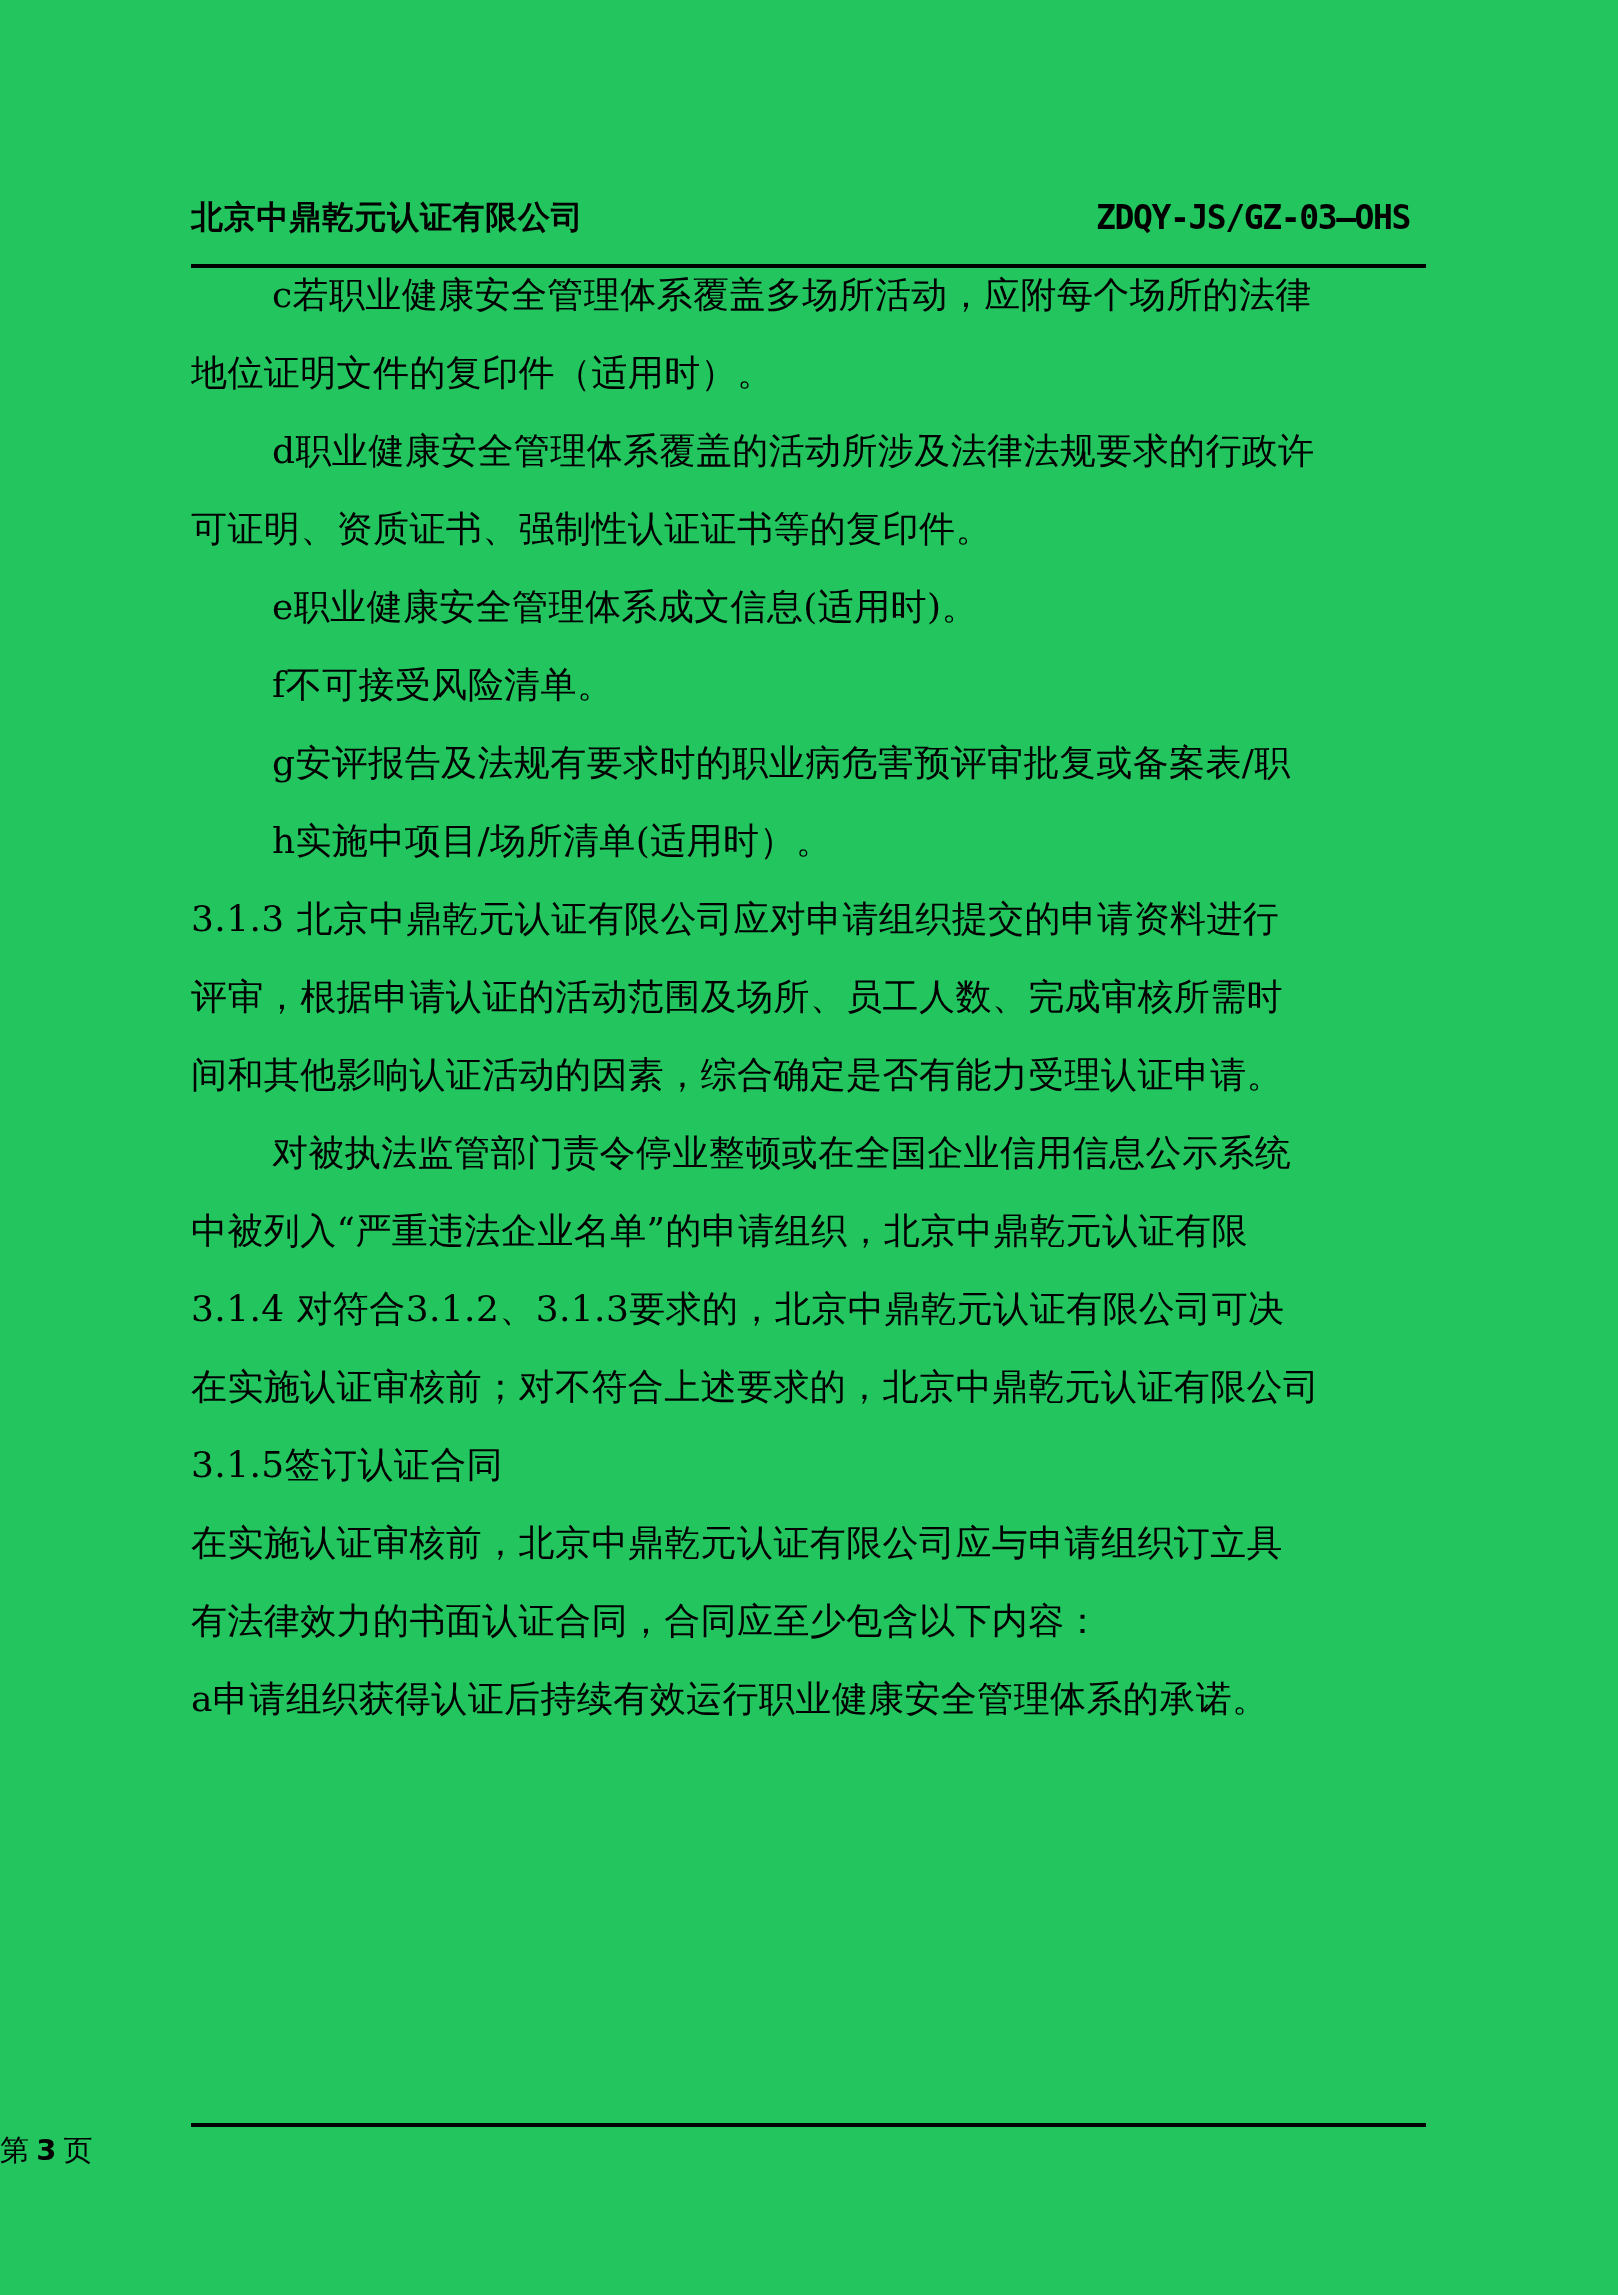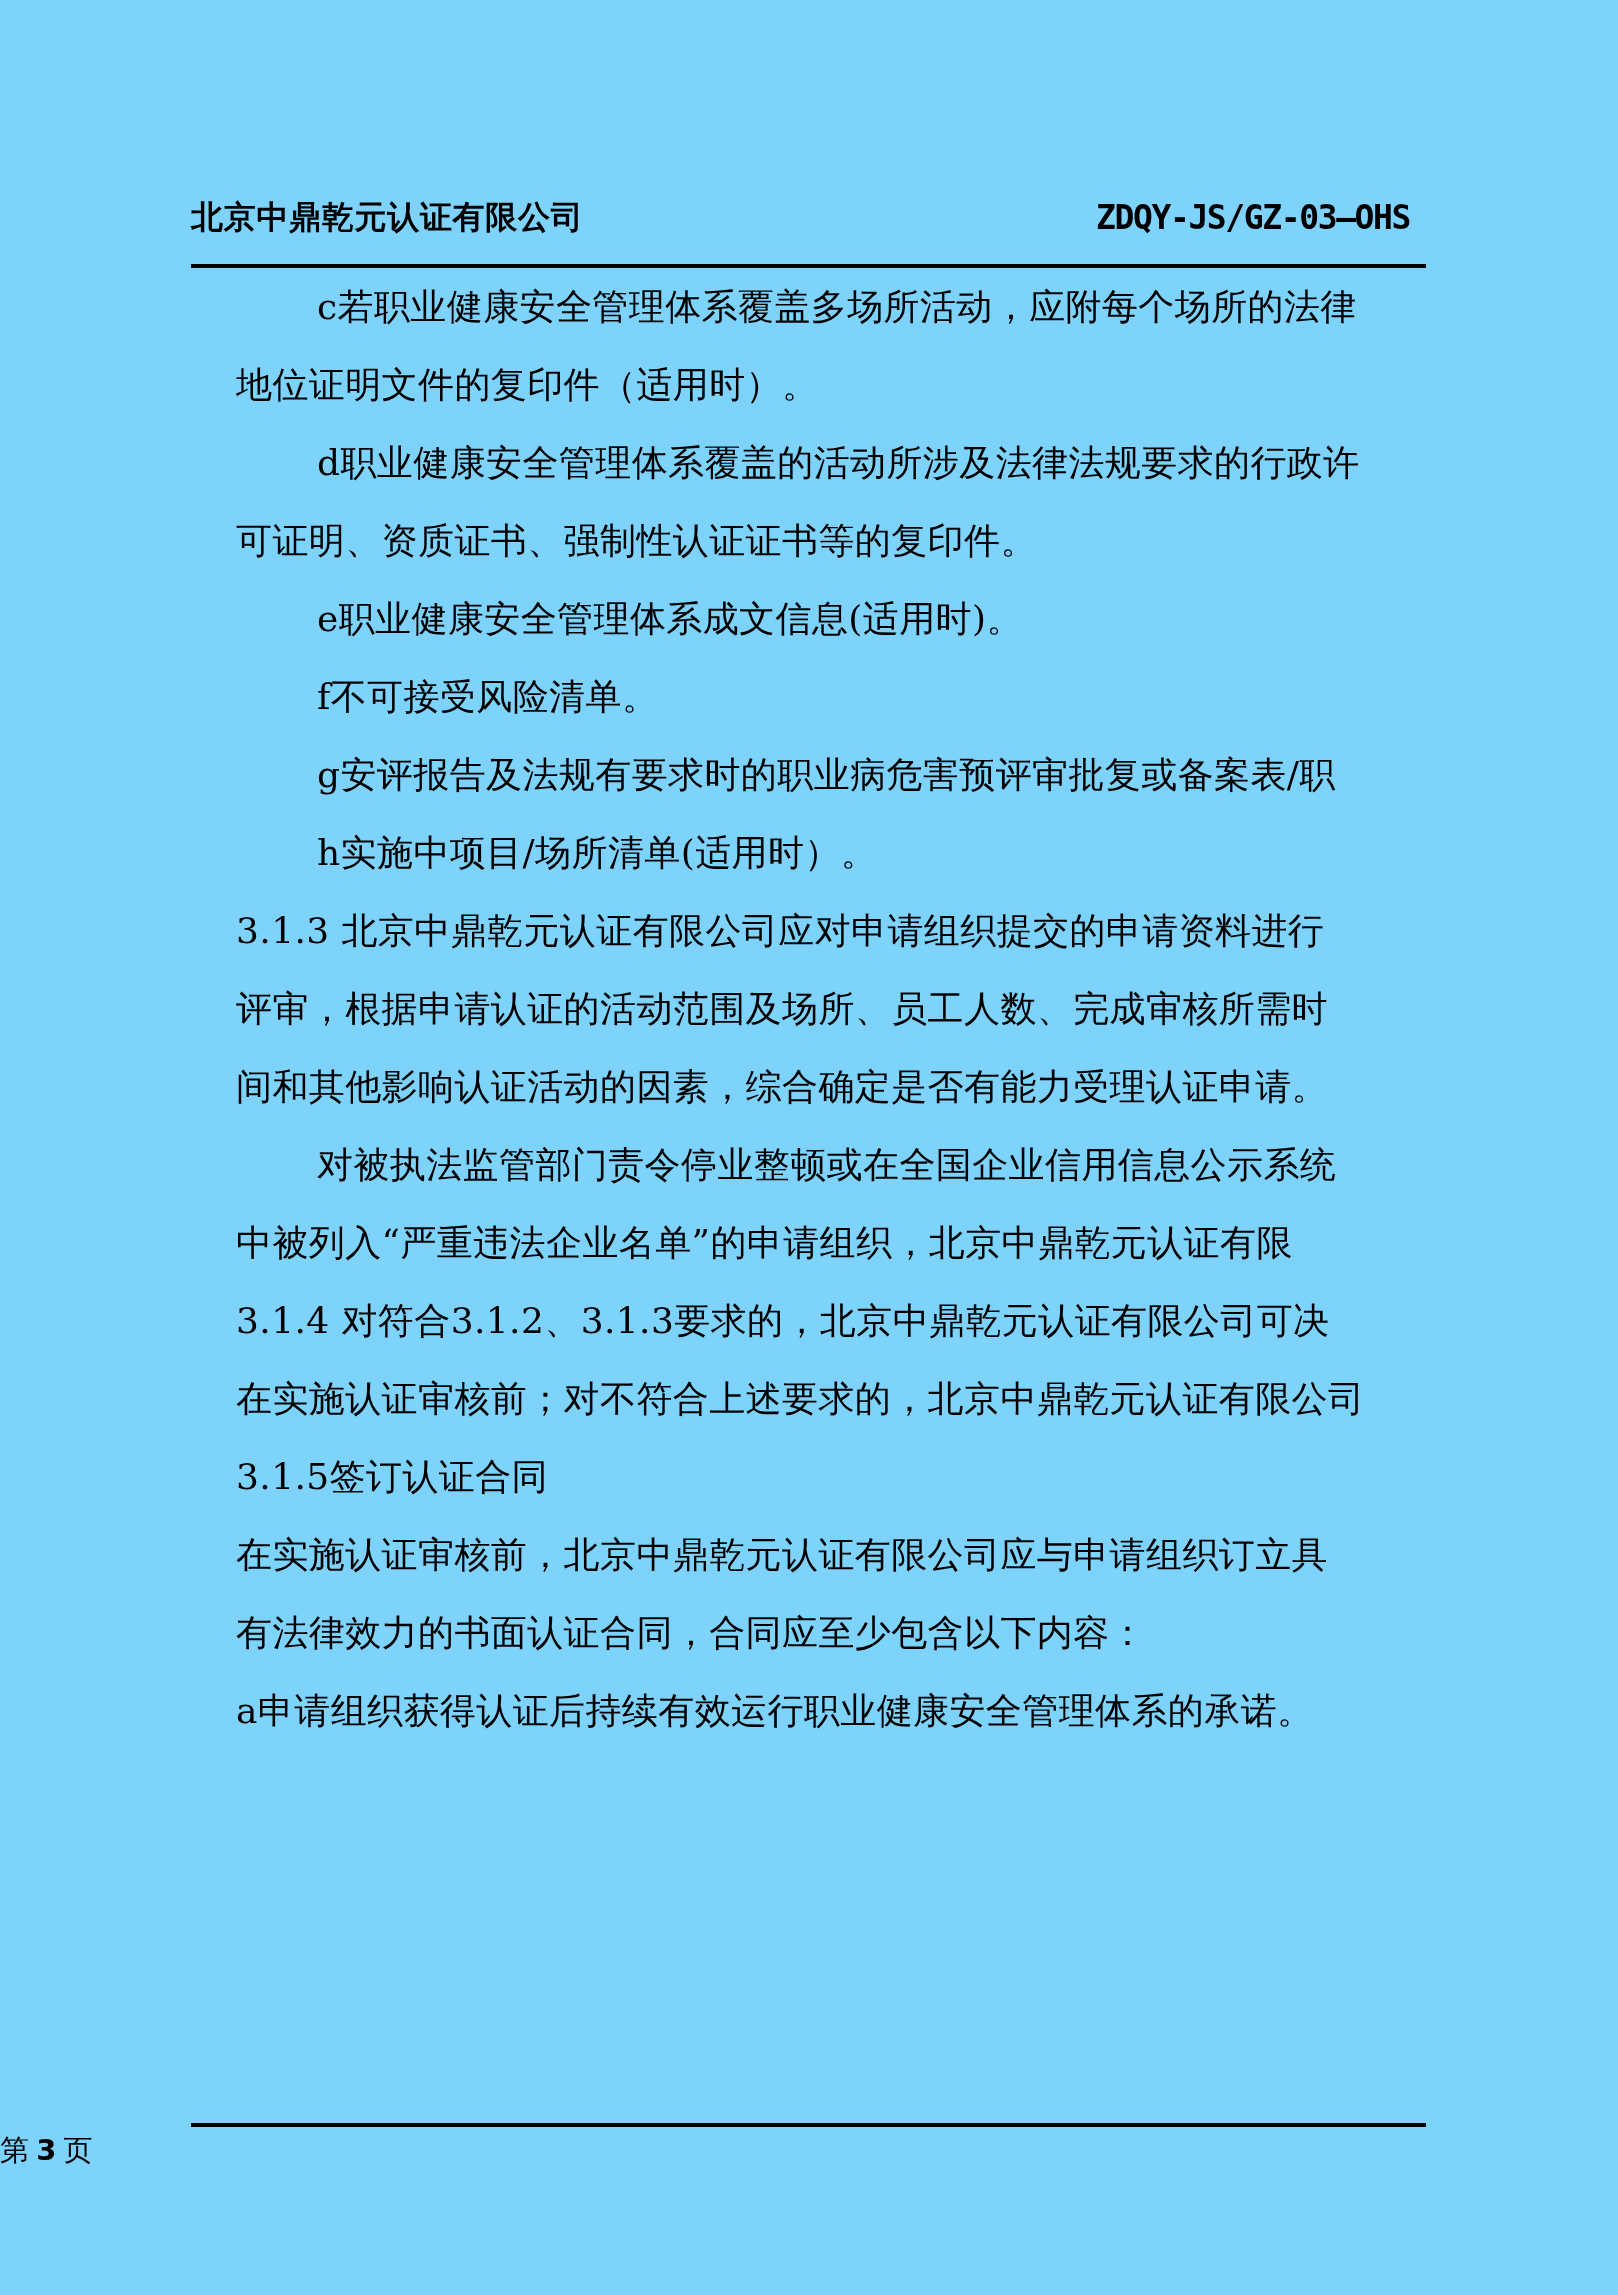--- a/index.html
+++ b/index.html
@@ -4,7 +4,7 @@
 <style>
   html, body { margin: 0; padding: 0; background: #ffffff; }
   body { width: 1618px; height: 2295px; position: relative; overflow: hidden; color: #000; }
-  .page { position: absolute; left: 0; top: 0; width: 1618px; height: 2295px; background: #7dd3fc; }
+  .page { position: absolute; left: 0; top: 0; width: 1618px; height: 2295px; background: #22c55e; }
   .header { position: absolute; left: 191px; top: 192px; width: 1235px; height: 51px; }
   .header-left { position: absolute; left: 0; top: 0; font-family: "DejaVu Sans", sans-serif; font-weight: bold; font-size: 32px; line-height: 51px; letter-spacing: 0.7px; }
   .header-right { position: absolute; right: 16px; top: 0; font-family: "DejaVu Sans Mono", monospace; font-weight: bold; font-size: 33px; line-height: 51px; letter-spacing: -1.4px; }

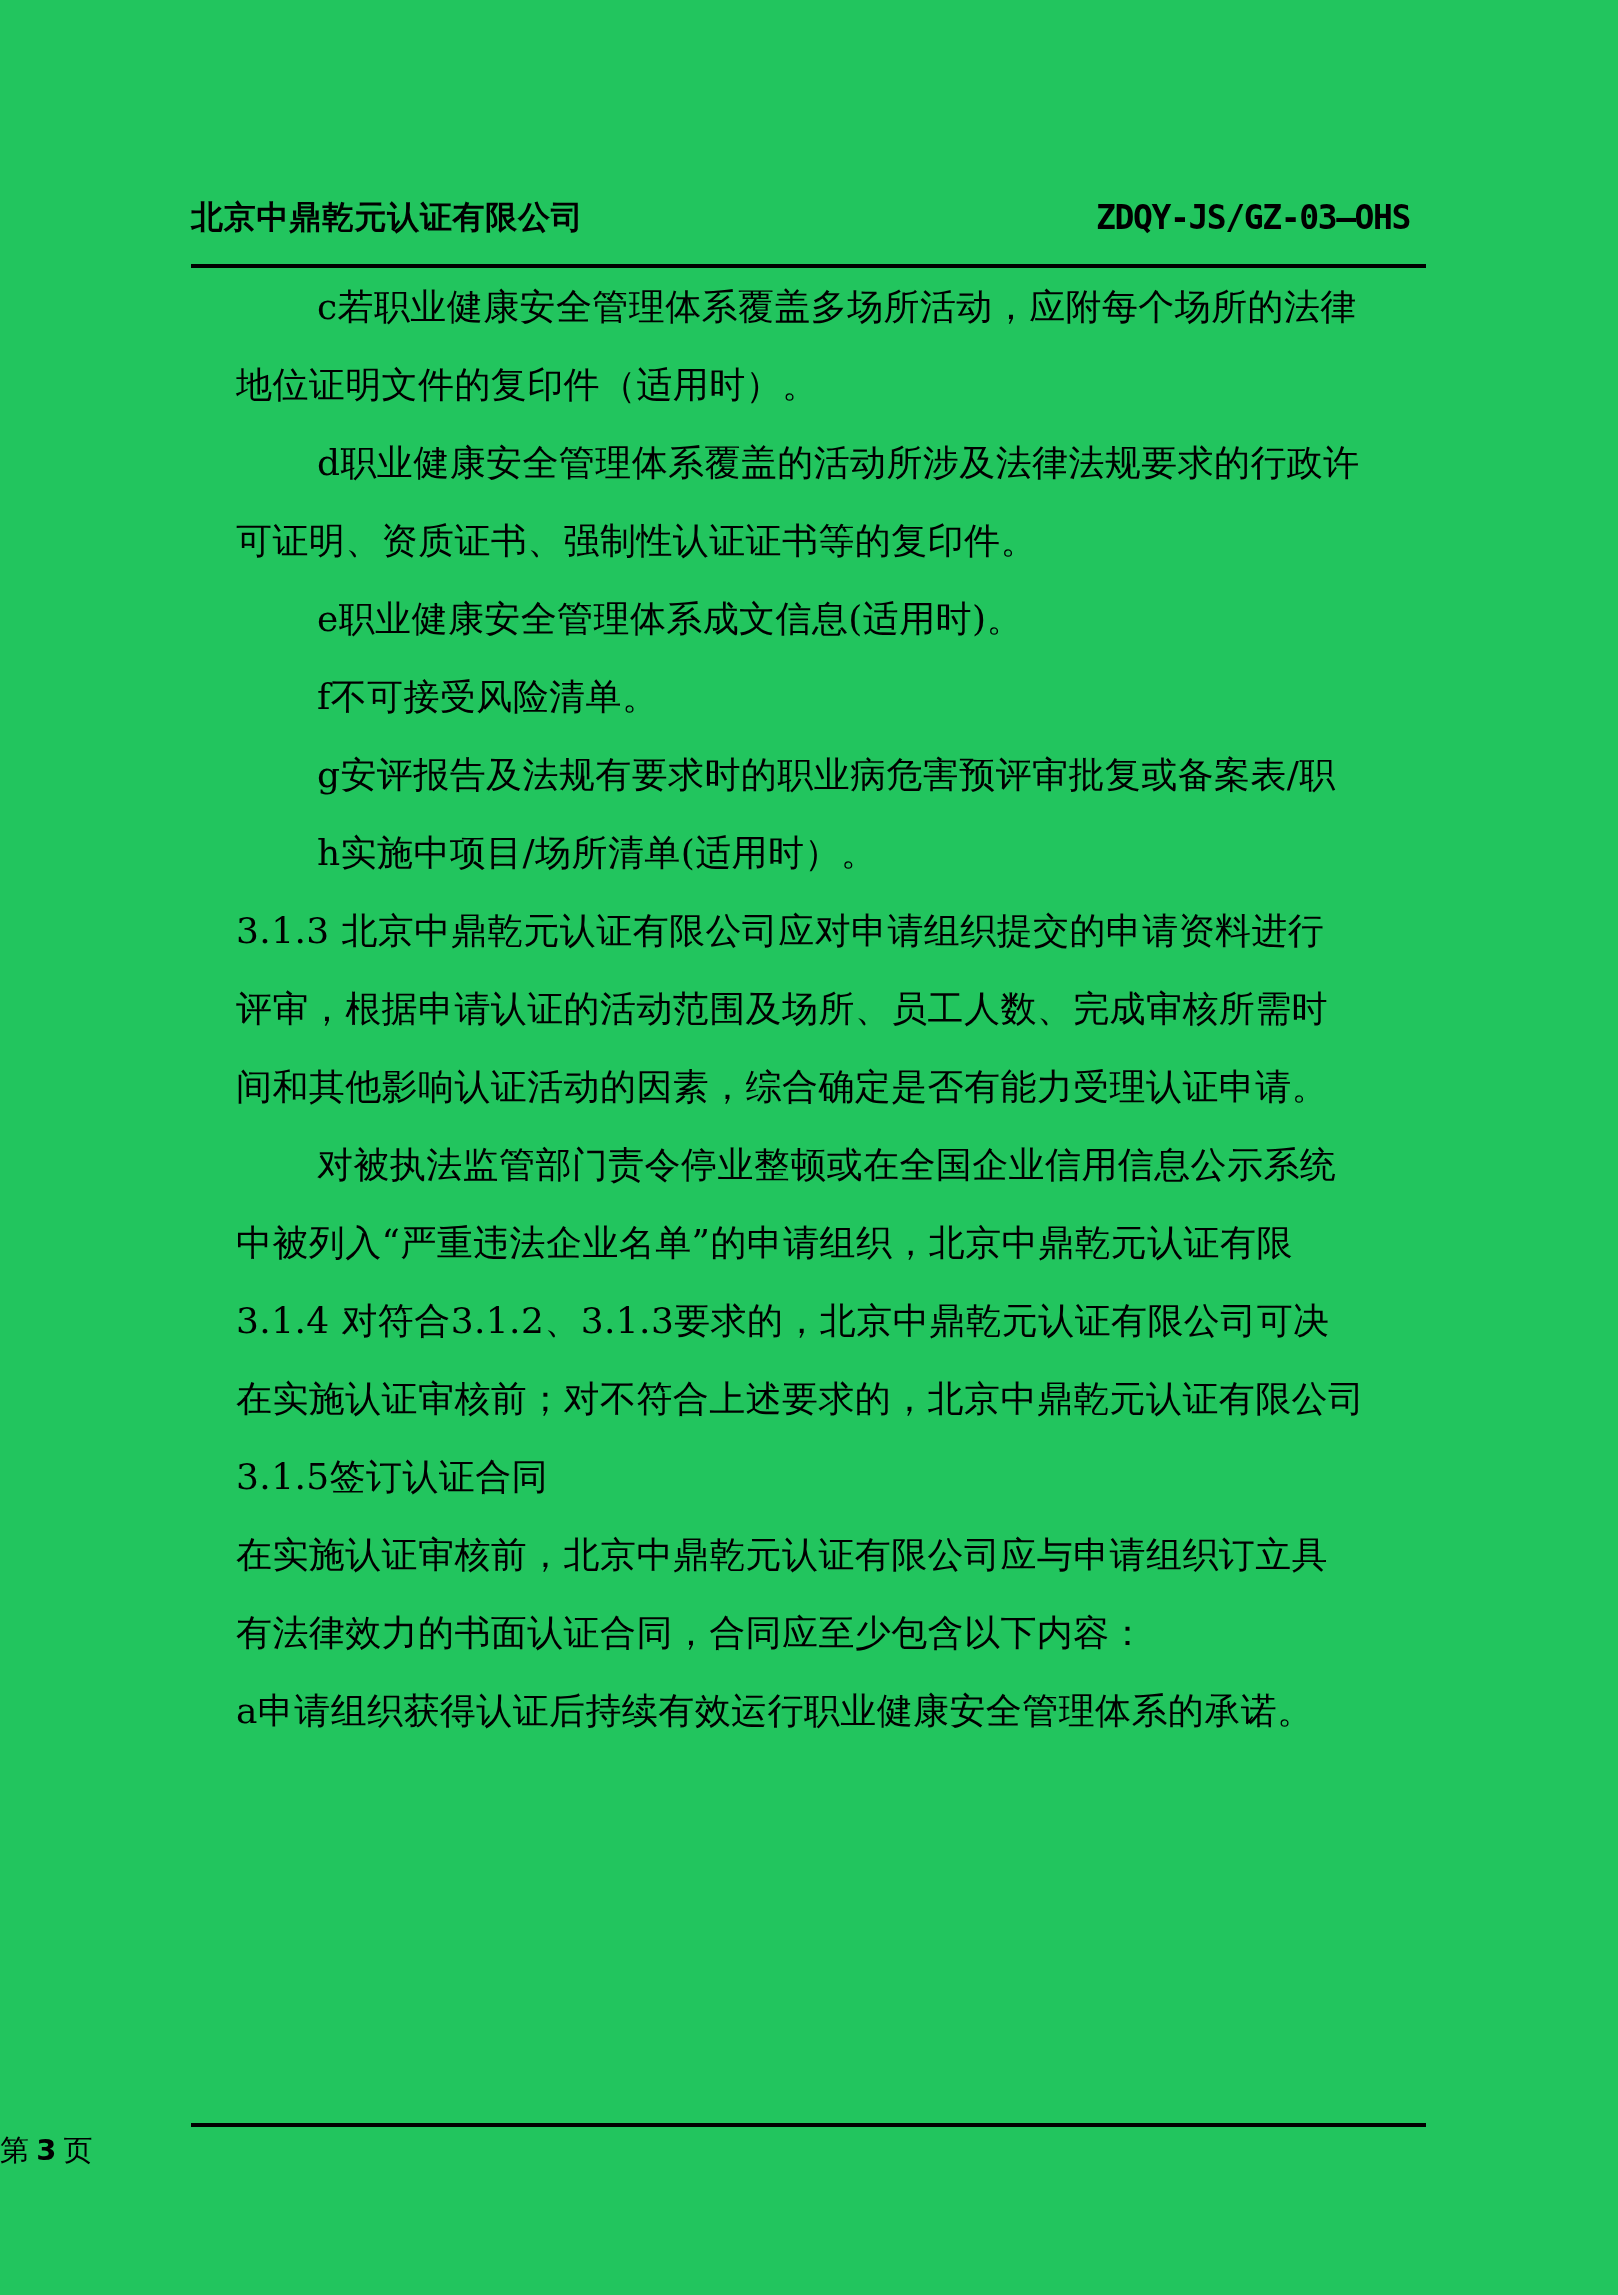--- a/index.html
+++ b/index.html
@@ -10,7 +10,7 @@
   .header-right { position: absolute; right: 16px; top: 0; font-family: "DejaVu Sans Mono", monospace; font-weight: bold; font-size: 33px; line-height: 51px; letter-spacing: -1.4px; }
   .rule-top { position: absolute; left: 191px; top: 264px; width: 1235px; height: 3.6px; background: #000; }
   .rule-bottom { position: absolute; left: 191px; top: 2123px; width: 1235px; height: 3.6px; background: #000; }
-  .body { position: absolute; left: 191px; top: 268px; width: 1229px; margin-left: 45px; }
+  .body { position: absolute; left: 191px; top: 256px; width: 1229px; }
   .line { font-family: "DejaVu Serif", serif; font-size: 36px; line-height: 78px; height: 78px; white-space: nowrap; letter-spacing: 0.4px; }
   .indent { padding-left: 81px; }
   .footer { position: absolute; left: 0; top: 2130px; width: 1618px; font-family: "DejaVu Serif", serif; font-size: 29px; line-height: 40px; }

